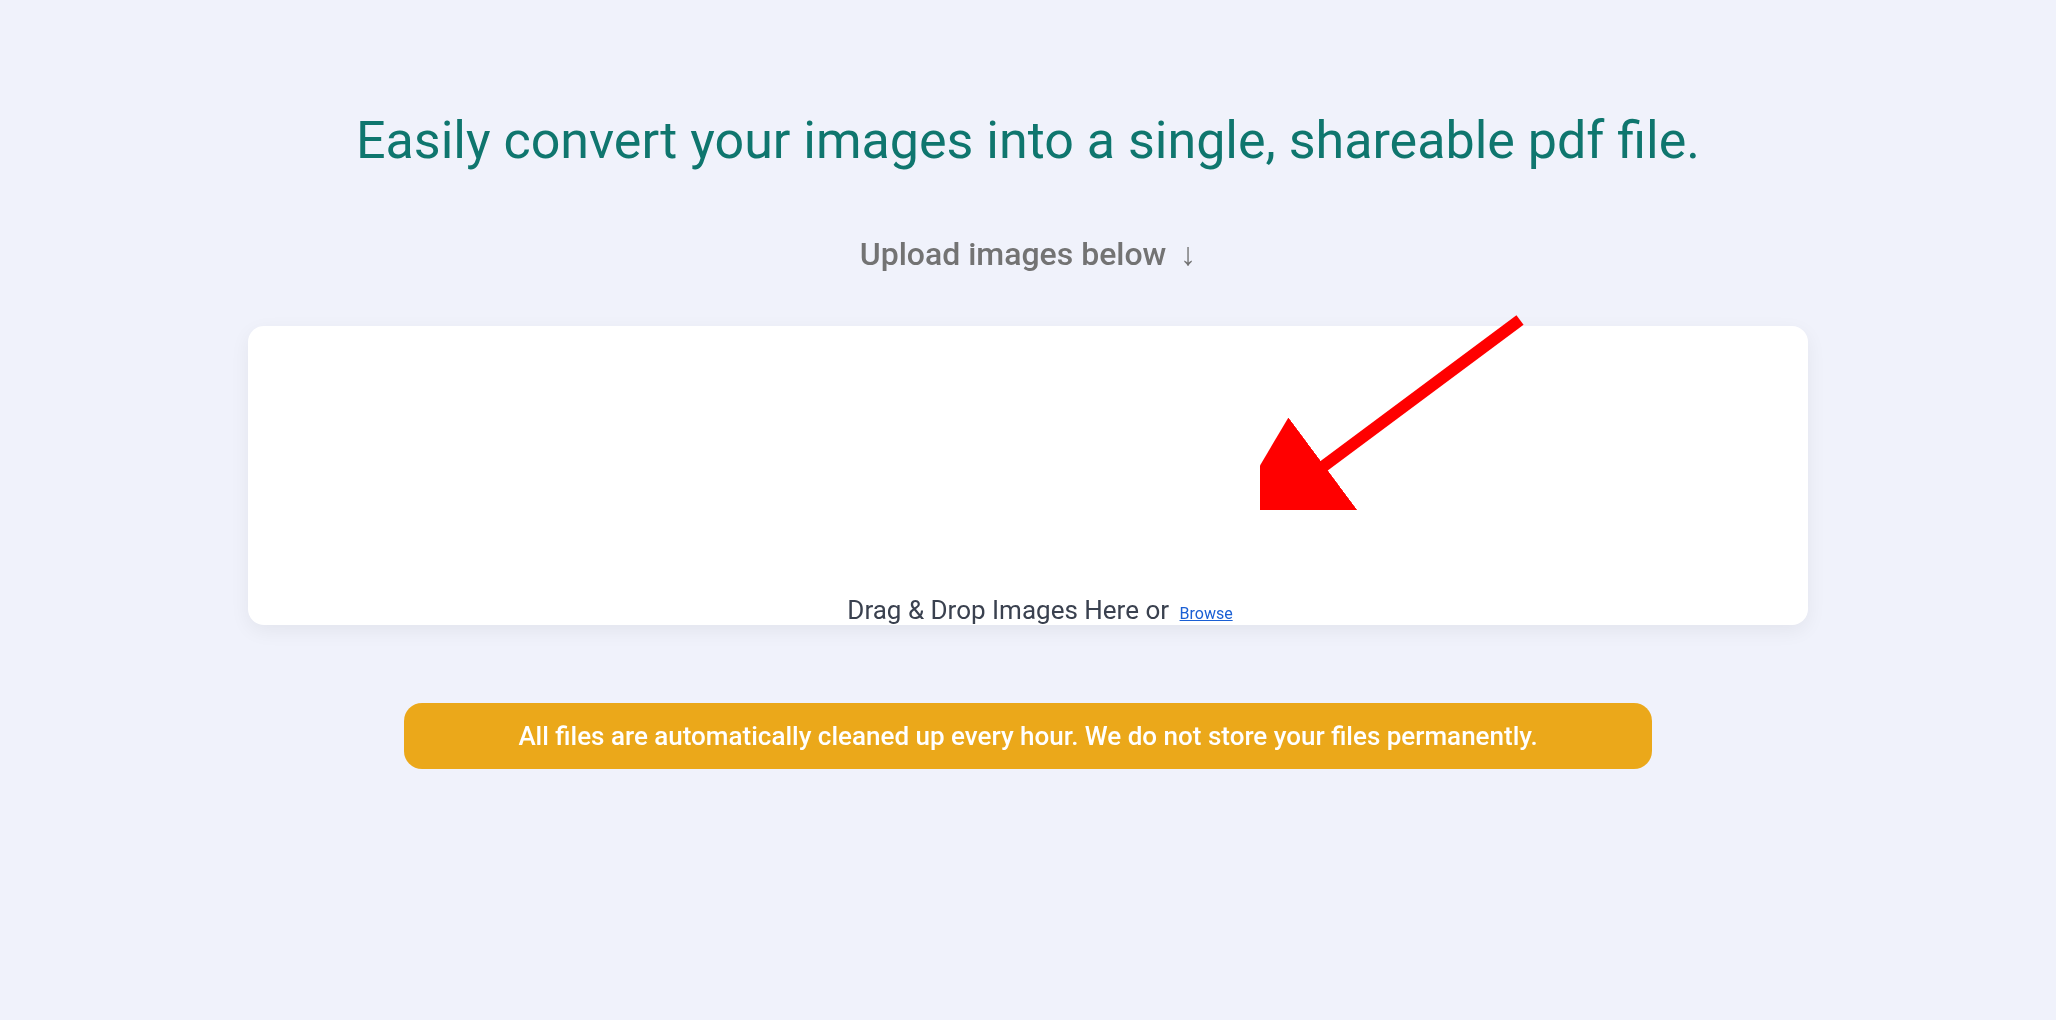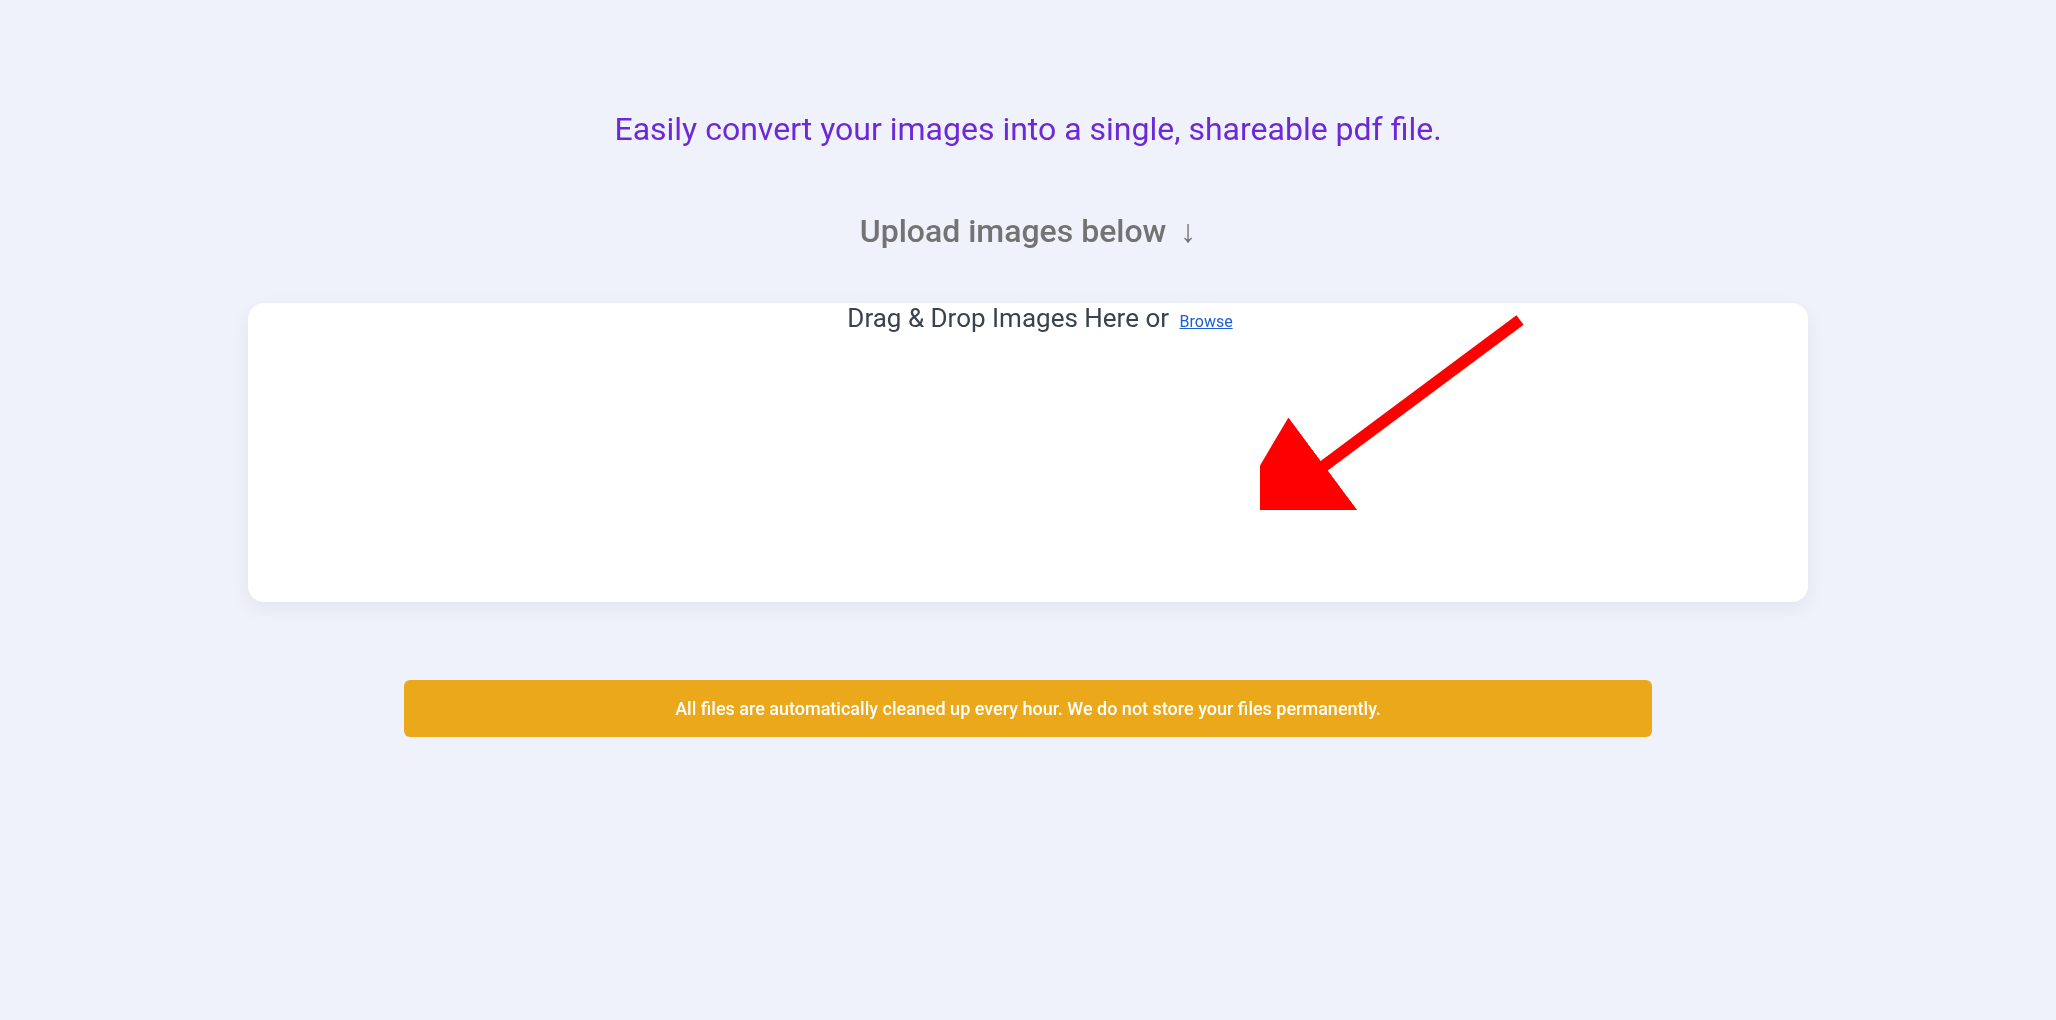--- a/index.html
+++ b/index.html
@@ -29,8 +29,8 @@
       letter-spacing: -1px;
     }
     .subtitle {
-      font-size: 32px;
-      color: #6d28d9;
+      font-size: 52px;
+      color: #0f766e;
       font-weight: 400;
       margin-top: 60px;
     }

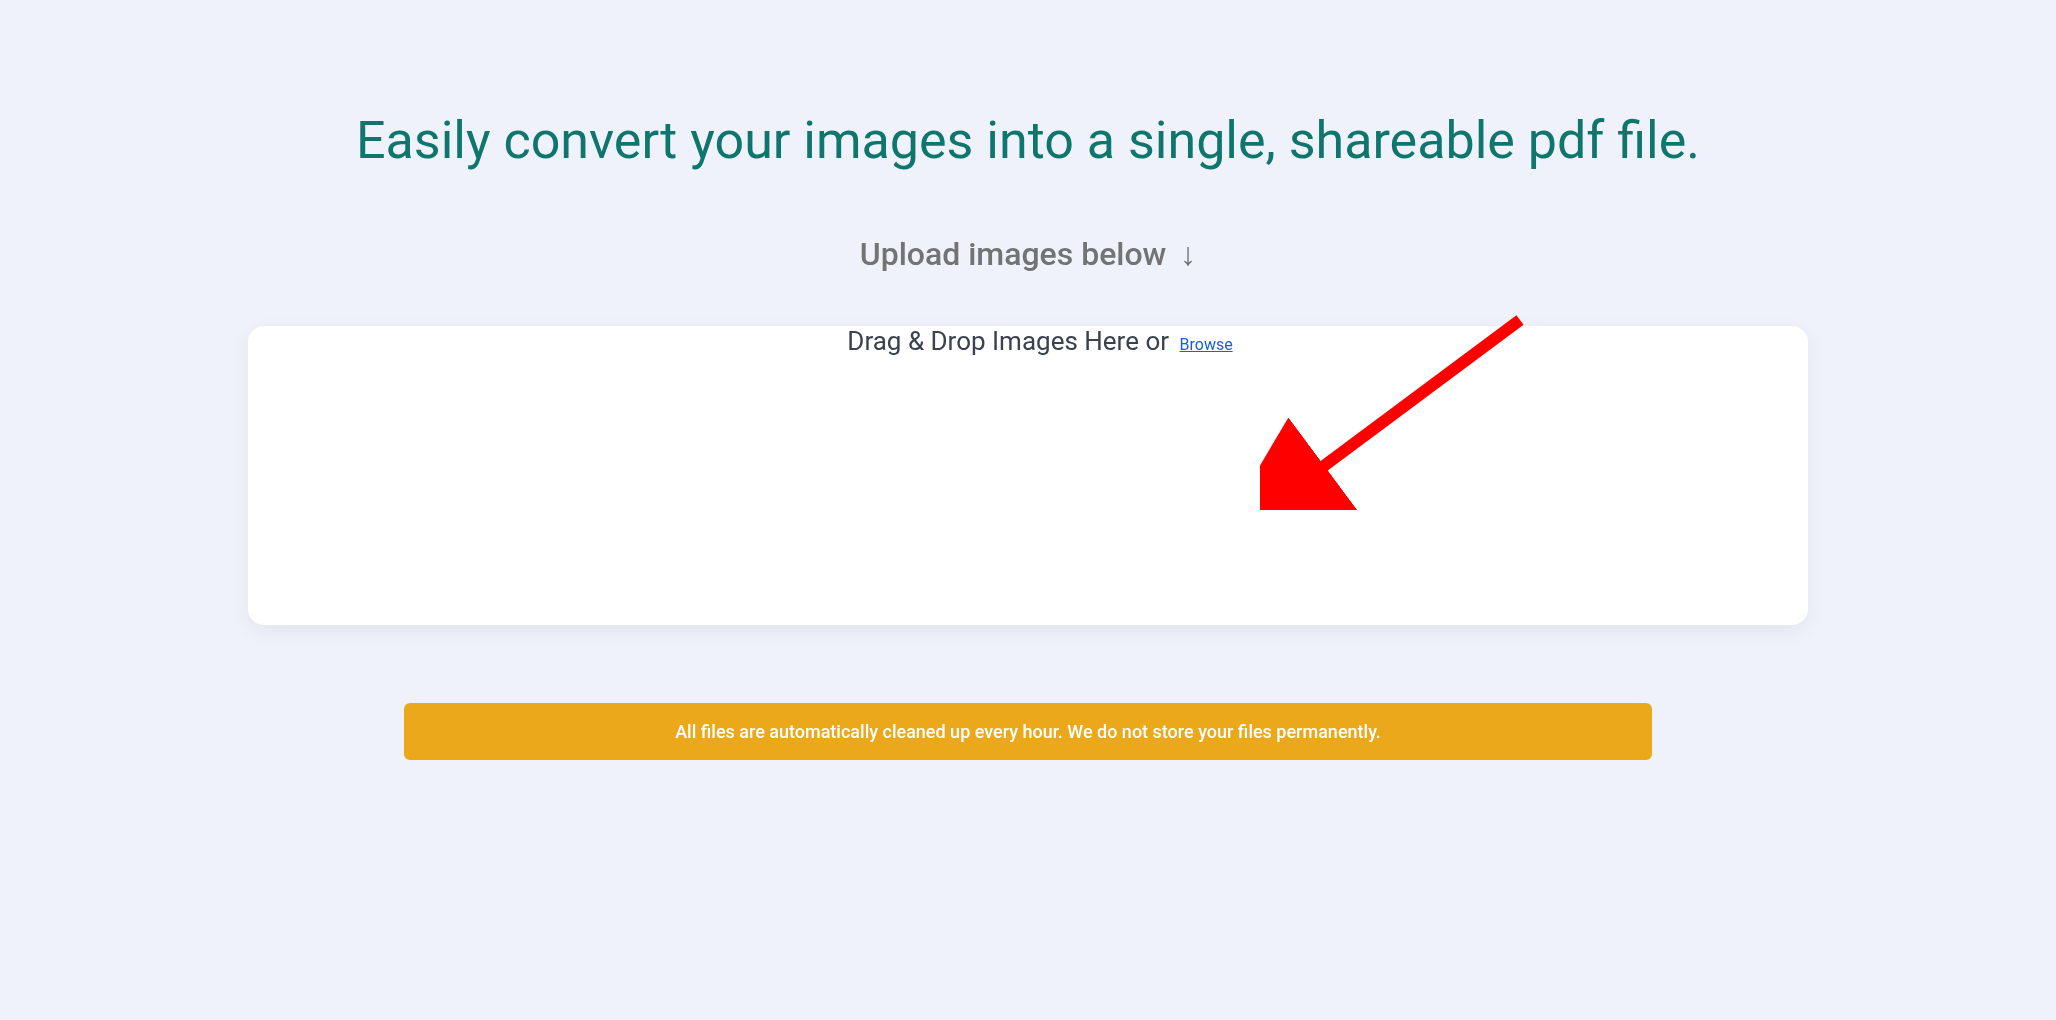--- a/index.html
+++ b/index.html
@@ -52,7 +52,7 @@
       margin-top: 53px;
       box-shadow: 0 6px 20px rgba(0,0,0,0.06);
       display: flex;
-      align-items: flex-start;
+      align-items: flex-end;
       justify-content: center;
       position: relative;
       padding-left: 24px;

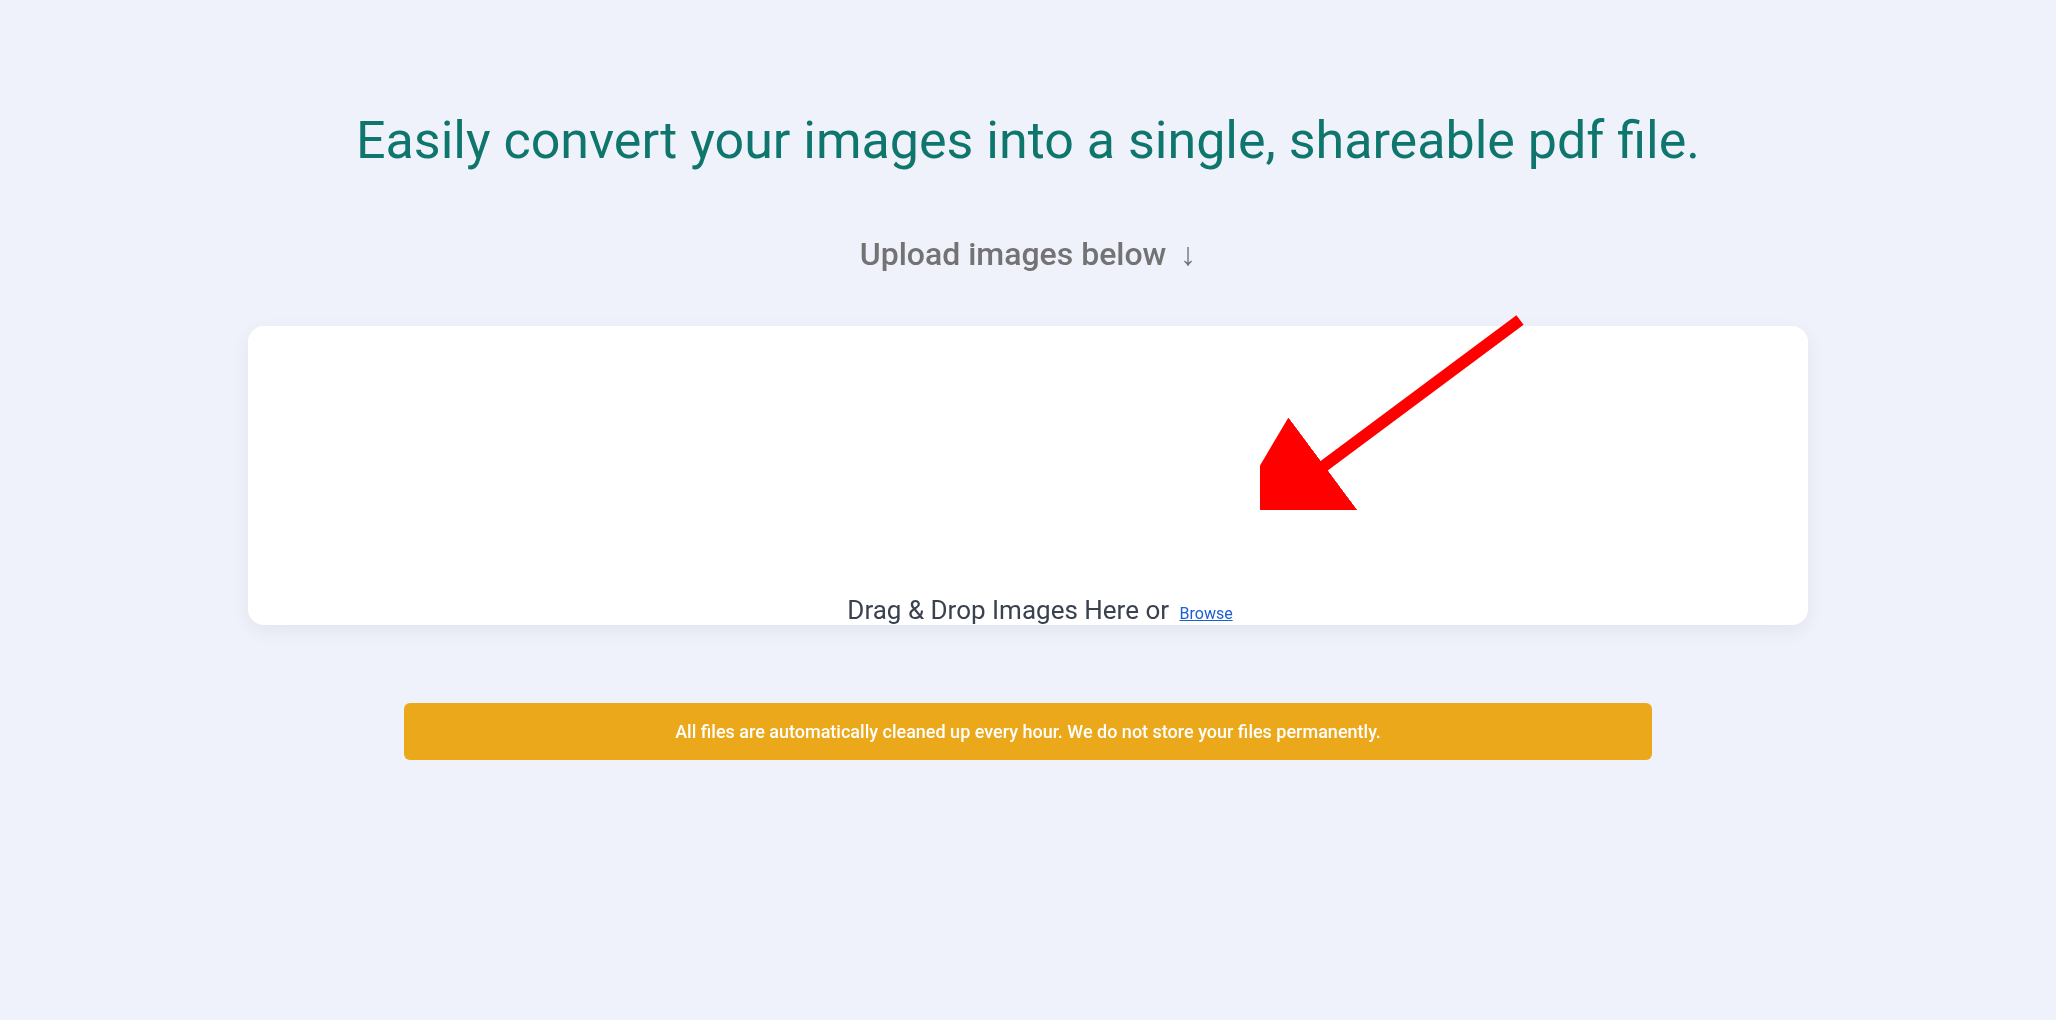--- a/index.html
+++ b/index.html
@@ -72,10 +72,10 @@
       width: 1248px;
       background: #eba81a;
       color: #ffffff;
-      font-size: 18px;
+      font-size: 26px;
       font-weight: 500;
       padding: 18px 30px;
-      border-radius: 6px;
+      border-radius: 18px;
       margin-top: 78px;
       text-align: center;
     }

